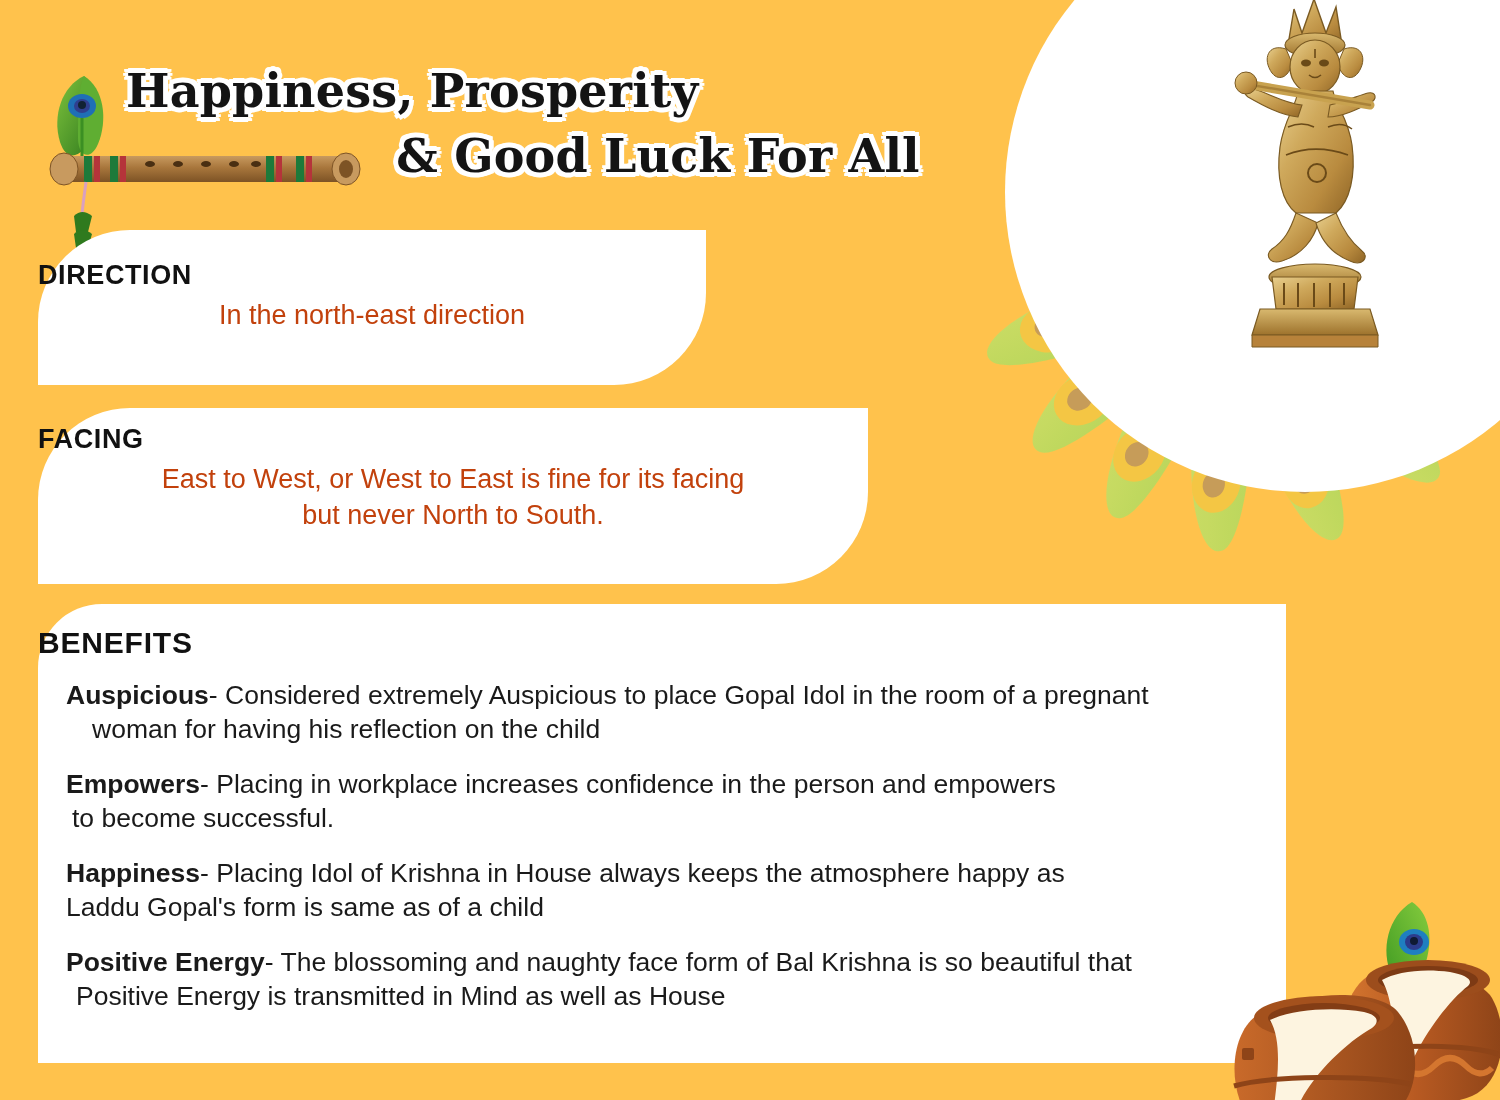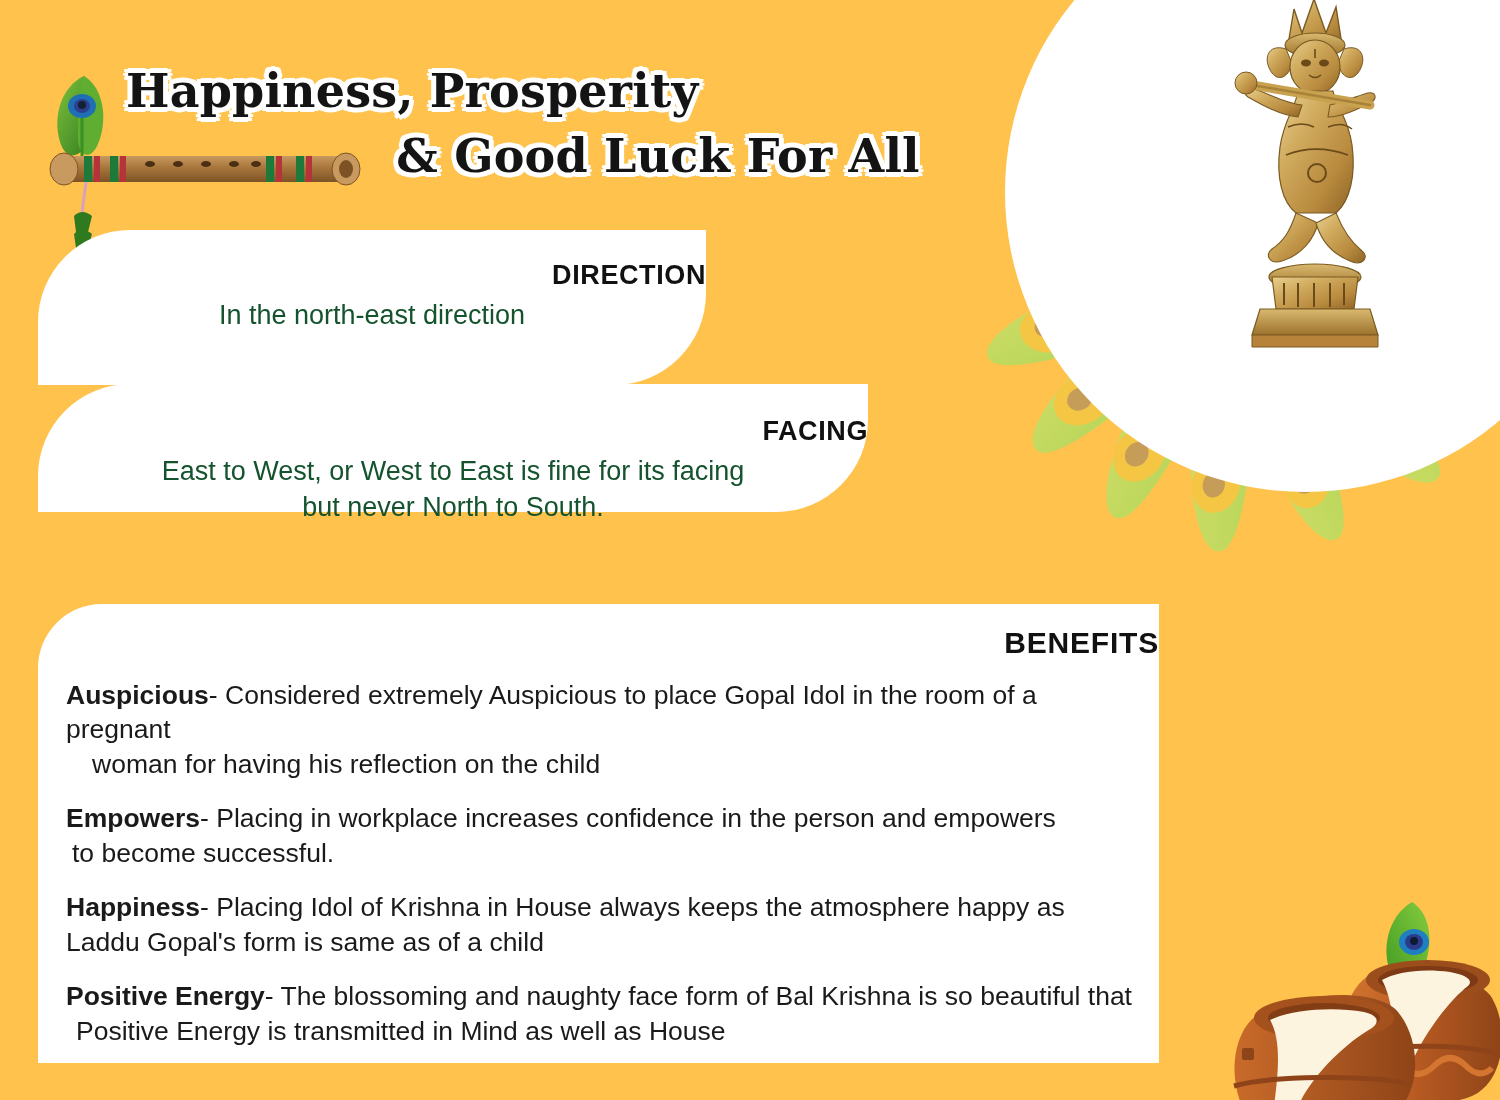--- a/index.html
+++ b/index.html
@@ -70,7 +70,7 @@
     font-size:27px;
     letter-spacing:0.6px;
     color:#111;
-    text-align:right;
+    text-align:left;
   }
   .card p{
     font-family:"Liberation Sans", sans-serif;

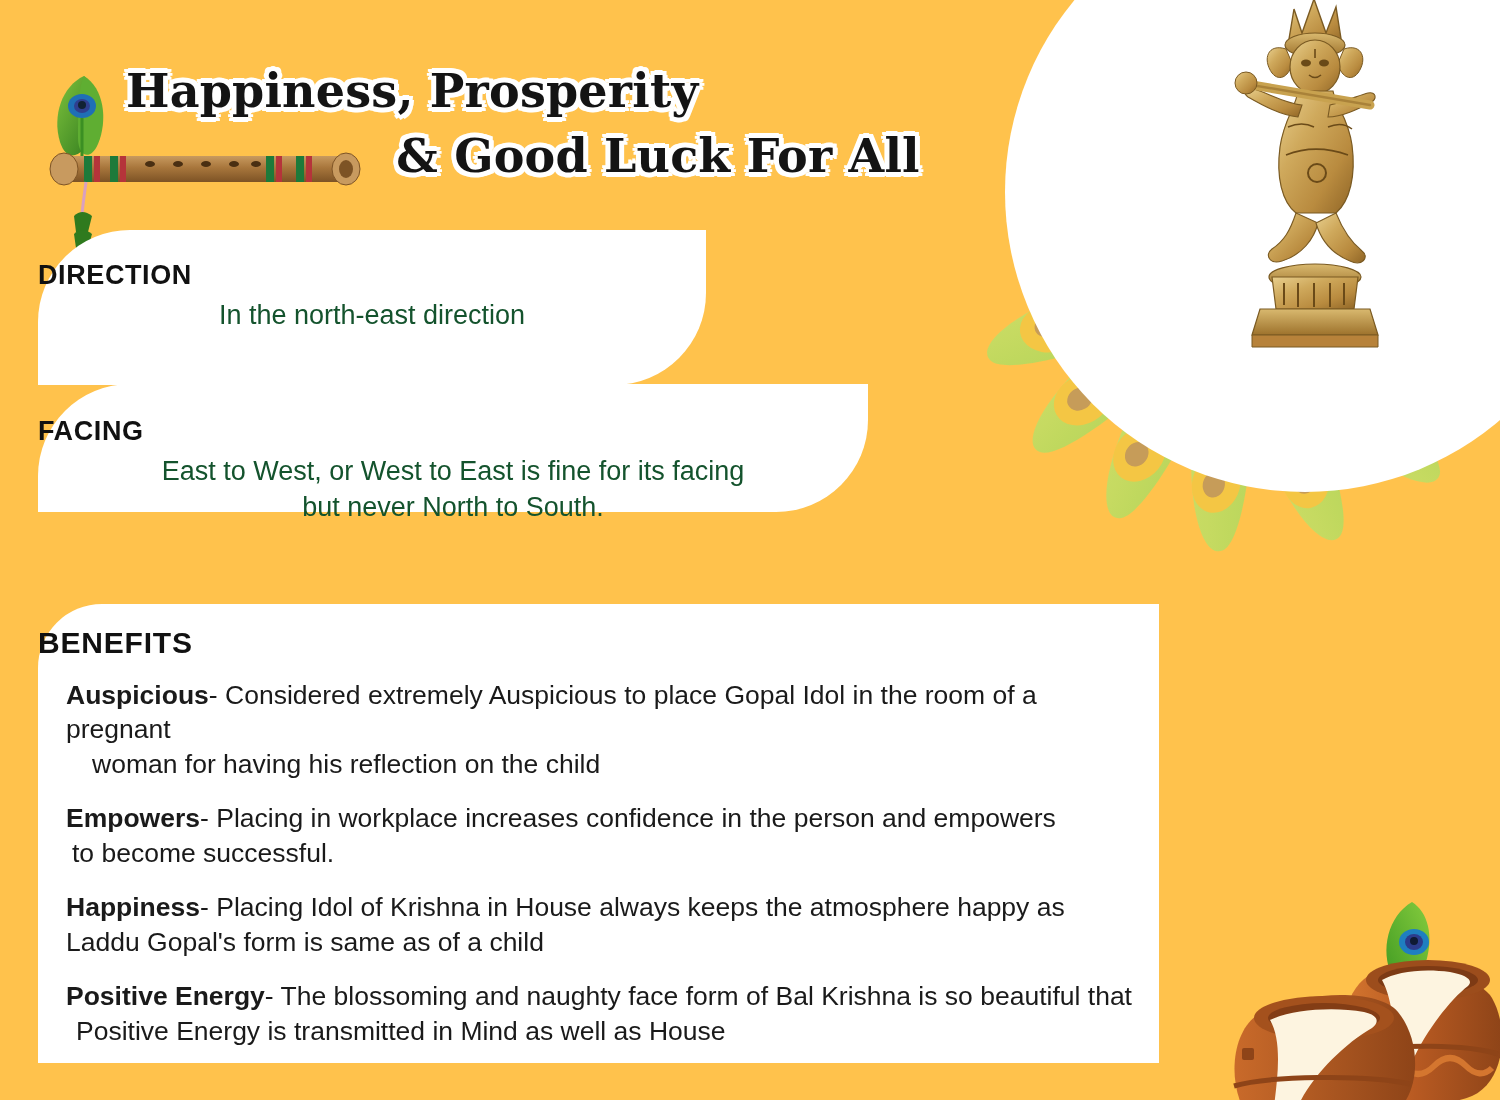--- a/index.html
+++ b/index.html
@@ -75,7 +75,7 @@
   .card p{
     font-family:"Liberation Sans", sans-serif;
     font-size:27px;
-    color:#14532d;
+    color:#c2410c;
     text-align:center;
     line-height:1.34;
   }

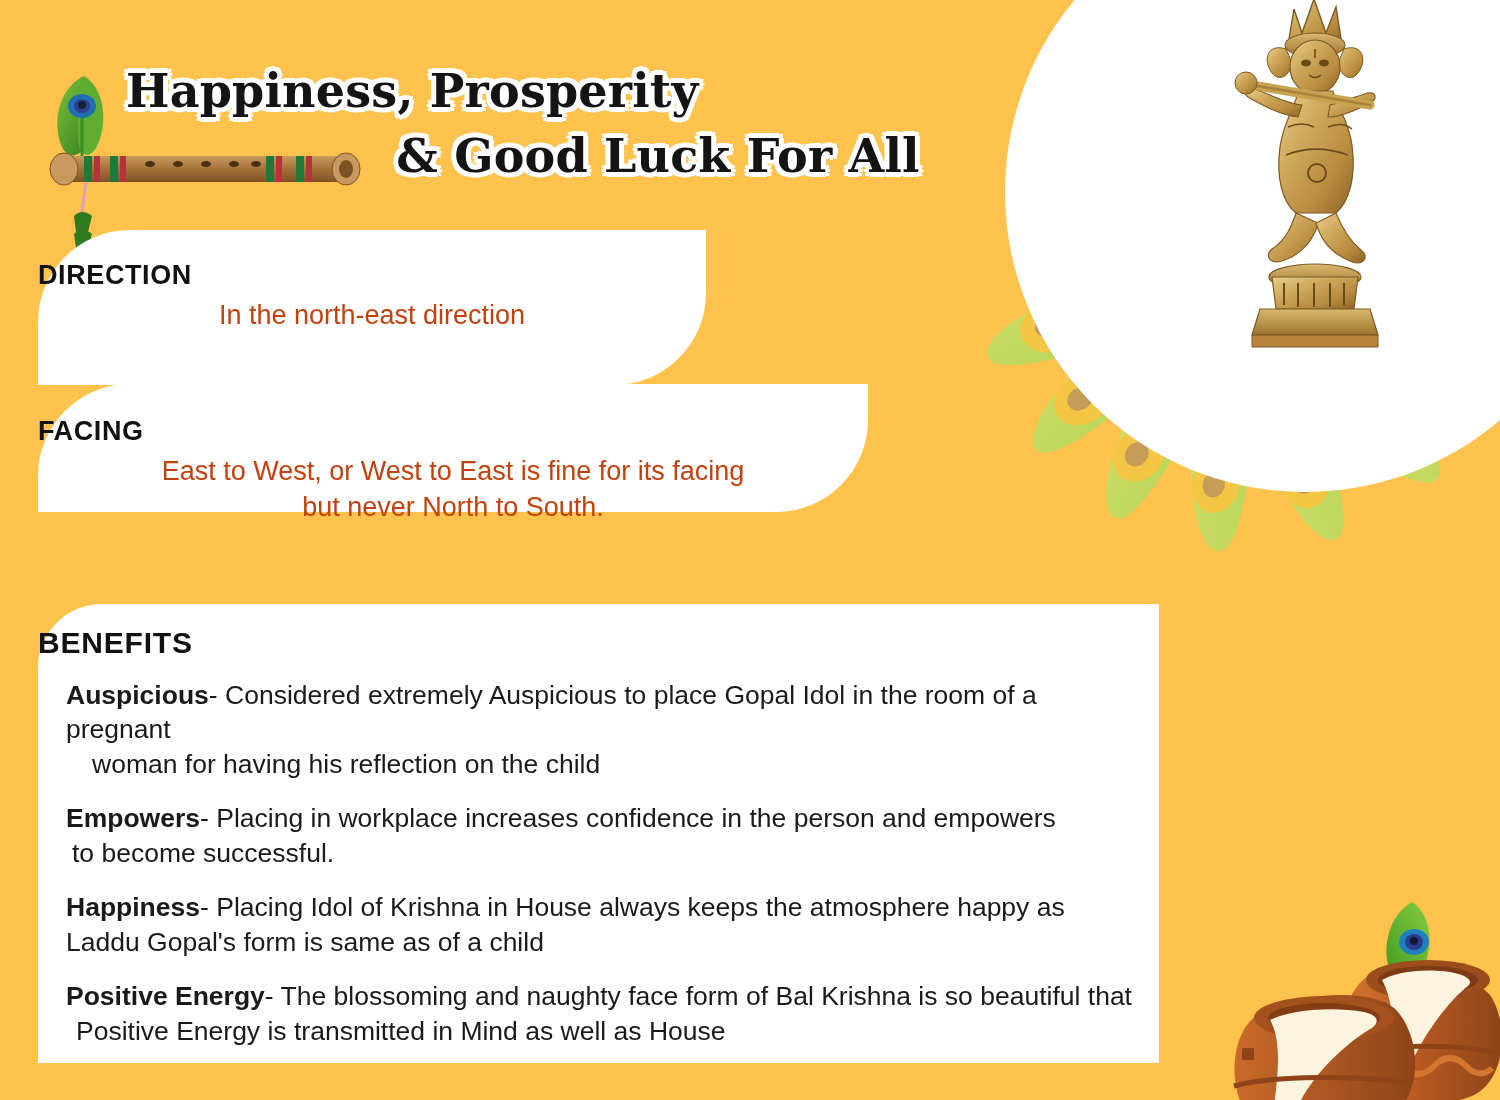--- a/index.html
+++ b/index.html
@@ -88,9 +88,9 @@
   #card-direction h2{ margin-bottom:6px; }
 
   #card-facing{
-    left:38px; top:384px; width:830px; height:128px;
+    left:38px; top:408px; width:830px; height:176px;
     border-radius:92px 0 92px 0;
-    padding-top:32px;
+    padding-top:16px;
   }
   #card-facing h2{ margin-bottom:6px; }
 

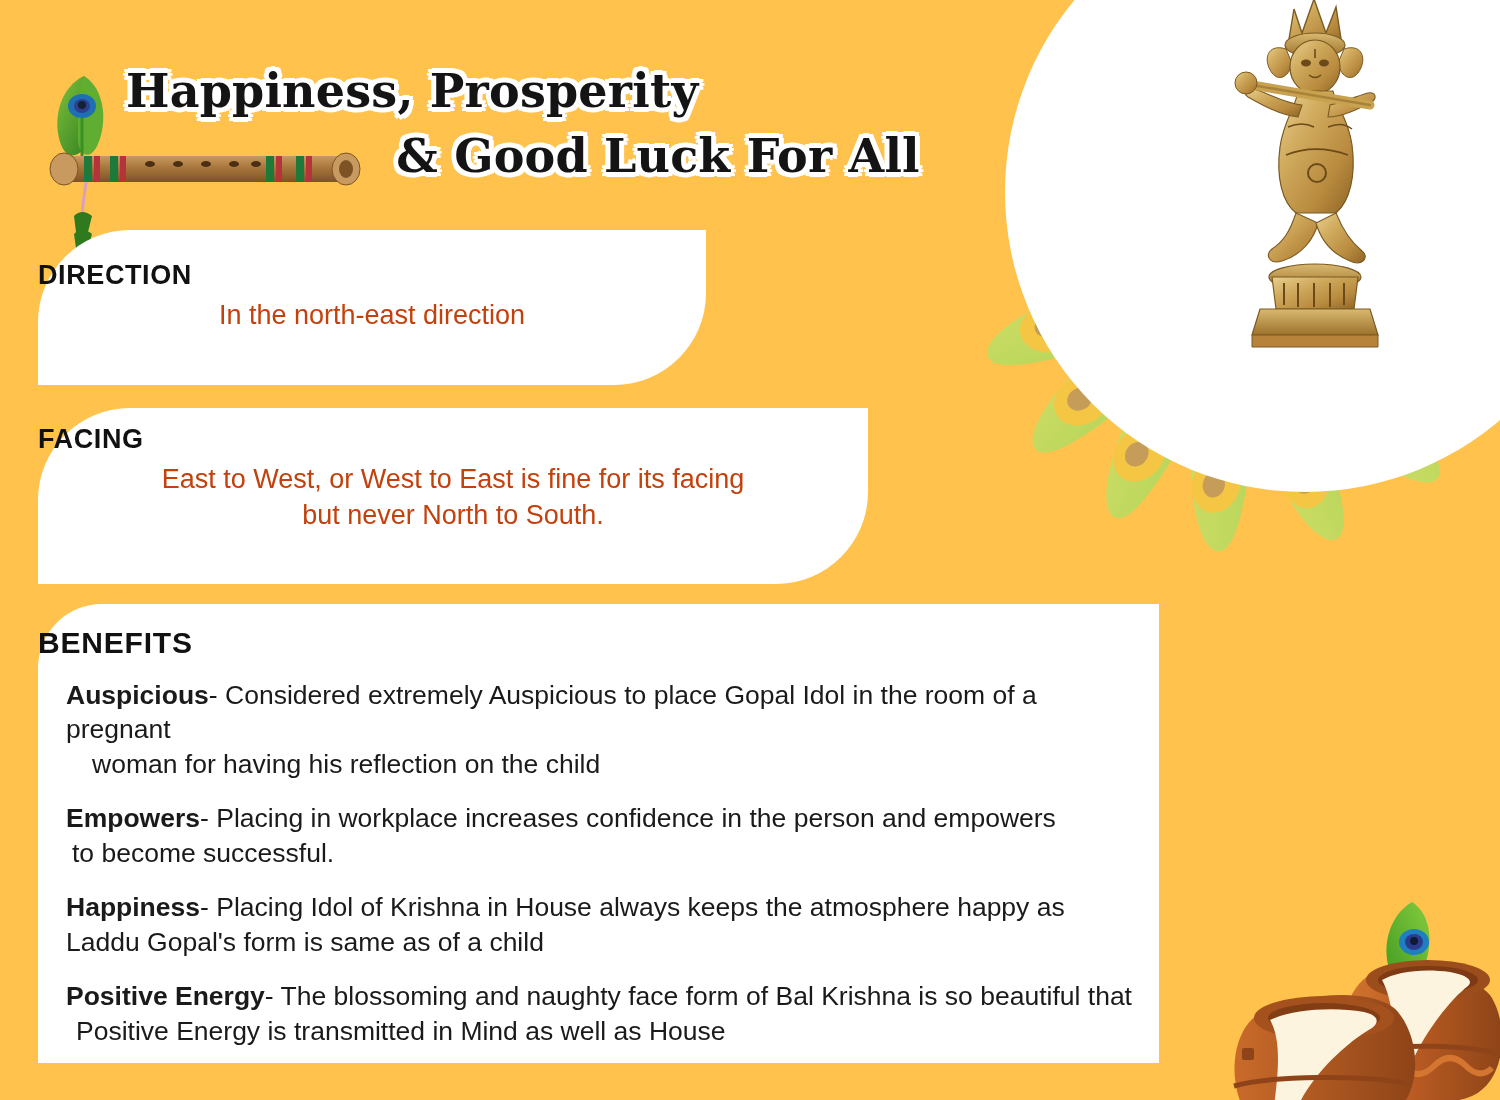--- a/index.html
+++ b/index.html
@@ -95,7 +95,7 @@
   #card-facing h2{ margin-bottom:6px; }
 
   #card-benefits{
-    left:38px; top:604px; width:1121px; height:459px;
+    left:38px; top:604px; width:1248px; height:459px;
     border-radius:64px 0 0 0;
     padding:22px 0 0 0;
   }

